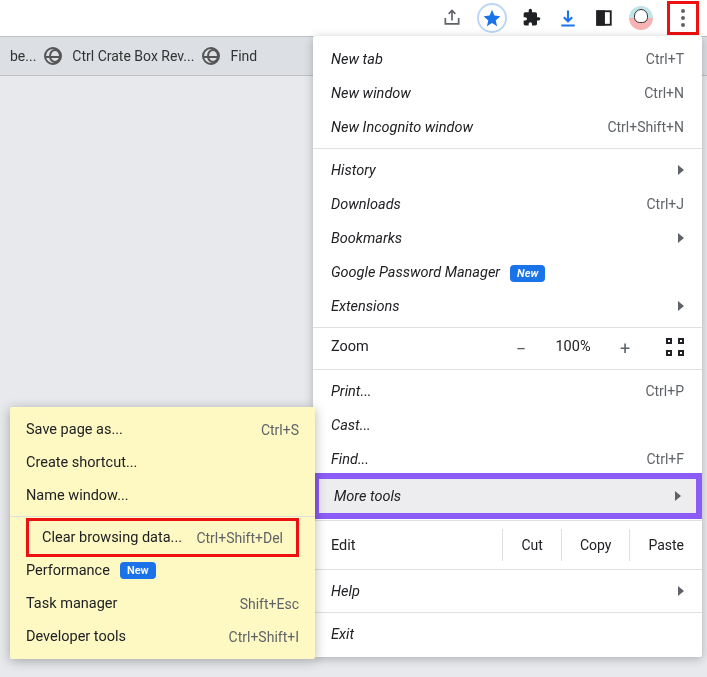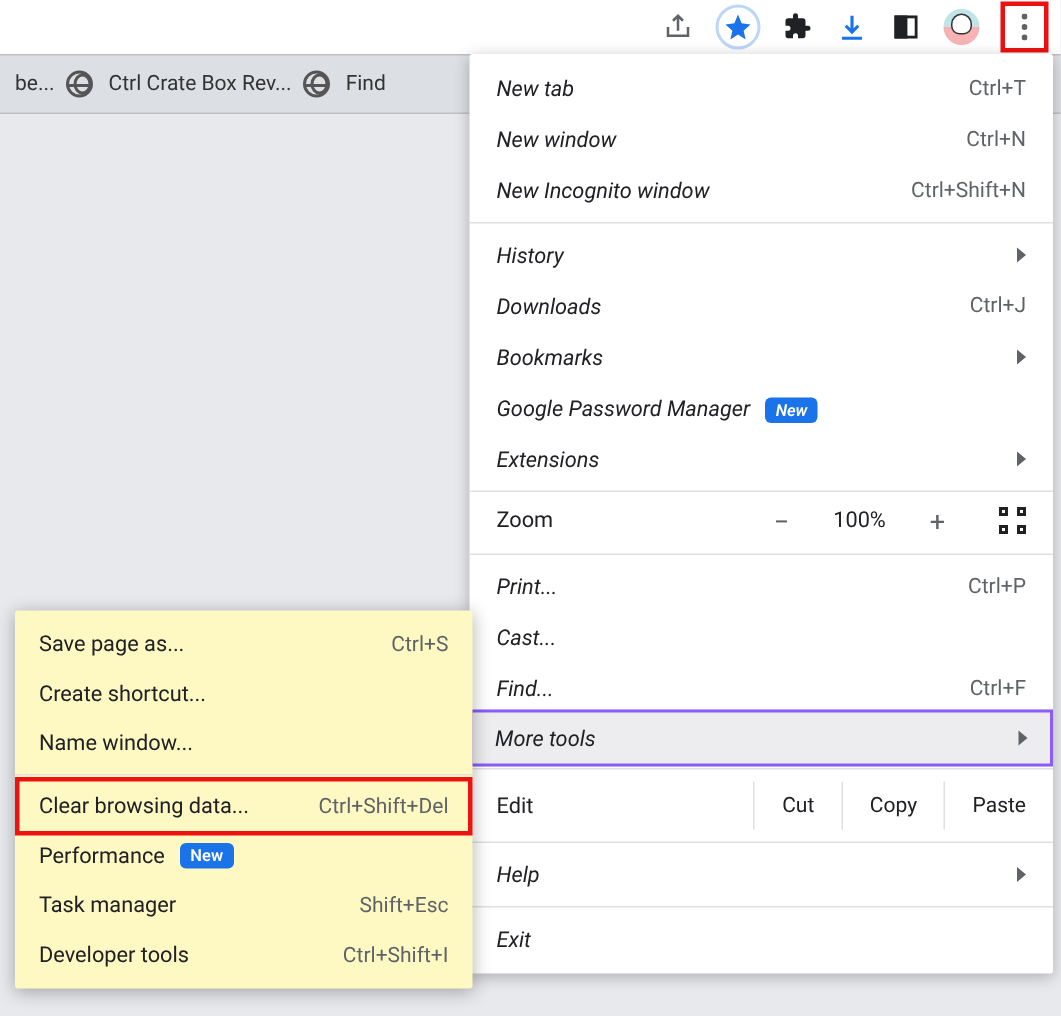--- a/index.html
+++ b/index.html
@@ -38,7 +38,7 @@
     .arrow-right { width:0; height:0; border-top:5px solid transparent; border-bottom:5px solid transparent; border-left:6px solid #5f6368; }
     .sep { height:1px; background:#e0e0e0; margin: 4px 0; }
     .badge-new { background:#1a73e8; color:#fff; font-size:11px; font-weight:600; padding:2px 7px; border-radius:4px; margin-left:10px; }
-    .more-tools-highlight { border: 2px solid #8b5cf6; margin: -3px 0; background:#ededef; }
+    .more-tools-highlight { border: 6px solid #8b5cf6; margin: -3px 0; background:#ededef; }
     .more-tools-highlight .menu-item{padding:8px 15px;}
 
     .zoom-row { display:flex; padding: 6px 18px; gap: 12px; }

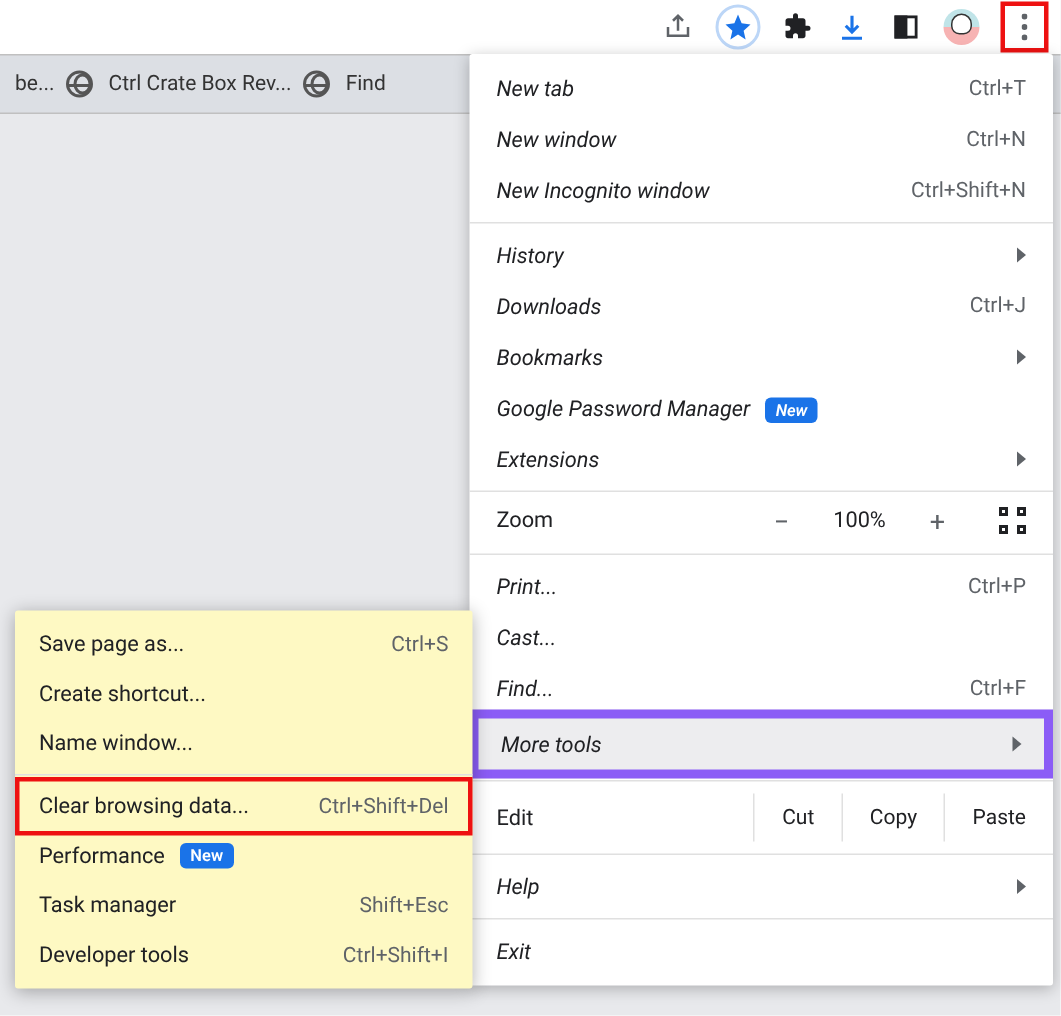--- a/index.html
+++ b/index.html
@@ -62,7 +62,7 @@
       padding: 6px 0; font-size: 14.5px; color:#202124;
     }
     .sub-item { display:flex; justify-content:space-between; align-items:center; padding: 8px 16px; min-height:33px;}
-    .clear-highlight { border:3px solid #e11; margin:-3px 0; }
+    .clear-highlight { border:3px solid #e11; margin:-3px 16px; }
     .clear-highlight .sub-item{padding:8px 13px;}
     .perf-label{display:flex; align-items:center;}
 

